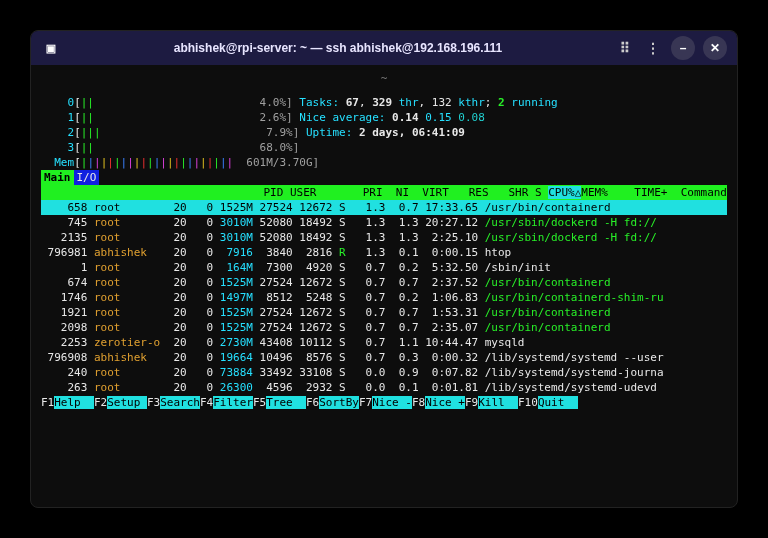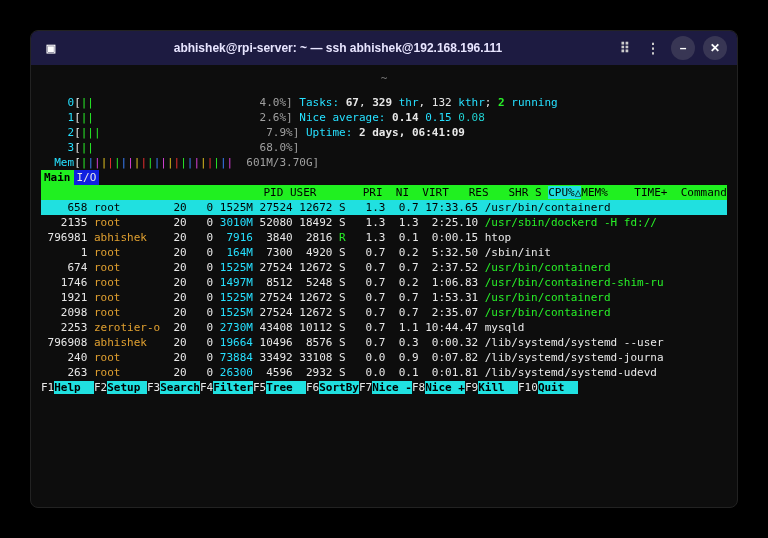--- a/index.html
+++ b/index.html
@@ -98,6 +98,7 @@
     <div id="header" class="header-row">    PID USER       PRI  NI  VIRT   RES   SHR S <span class="col-cpu">CPU%△</span>MEM%    TIME+  Command</div>
     <div id="proclist">
         <div class="proc-row selected">    658 <span class="">root      </span>  20   0 <span class="">1525M</span> 27524 12672 S   1.3  0.7 17:33.65 /usr/bin/containerd</div>
+        <div class="proc-row">    745 <span class="c-orange">root      </span>  20   0 <span class="c-cyan">3010M</span> 52080 18492 S   1.3  1.3 20:27.12 <span class="c-green">/usr/sbin/dockerd -H fd://</span></div>
         <div class="proc-row">   2135 <span class="c-orange">root      </span>  20   0 <span class="c-cyan">3010M</span> 52080 18492 S   1.3  1.3  2:25.10 <span class="c-green">/usr/sbin/dockerd -H fd://</span></div>
         <div class="proc-row"> 796981 <span class="c-orange">abhishek  </span>  20   0 <span class="c-cyan"> 7916</span>  3840  2816 <span class="c-green">R</span>   1.3  0.1  0:00.15 htop</div>
         <div class="proc-row">      1 <span class="c-orange">root      </span>  20   0 <span class="c-cyan"> 164M</span>  7300  4920 S   0.7  0.2  5:32.50 /sbin/init</div>

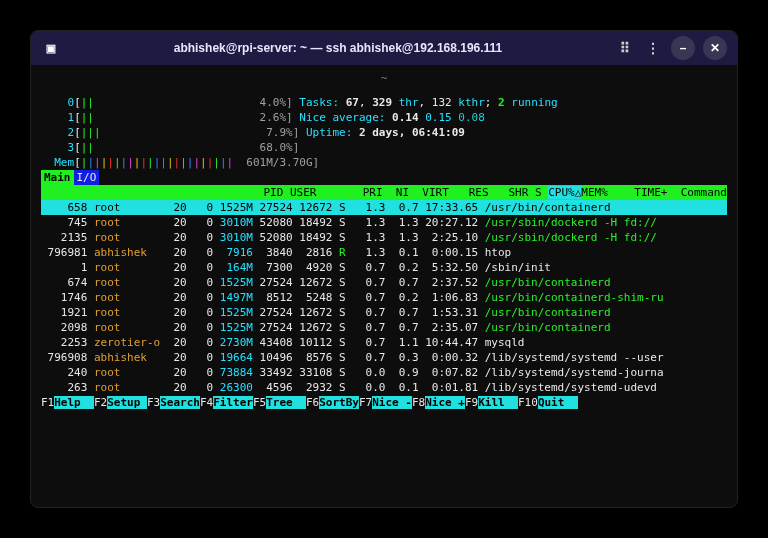--- a/index.html
+++ b/index.html
@@ -59,7 +59,7 @@
   .proc-row { white-space:pre; }
   .proc-row.selected { background:#20e0e0; color:#000;}
   .fkeys { white-space:pre; }
-  .fk-label{ background:#20e0e0; color:#000; padding:0;font-weight:bold;}
+  .fk-label{ background:#20e0e0; color:#000; padding:0;}
   .fk-num{ color:#e8e8e8;}
 </style>
 </head>

